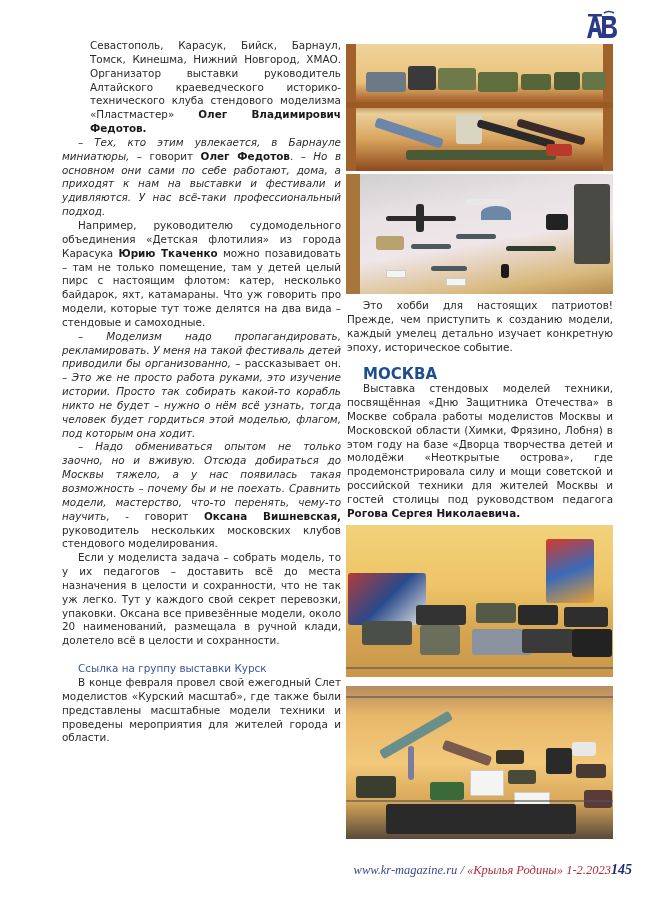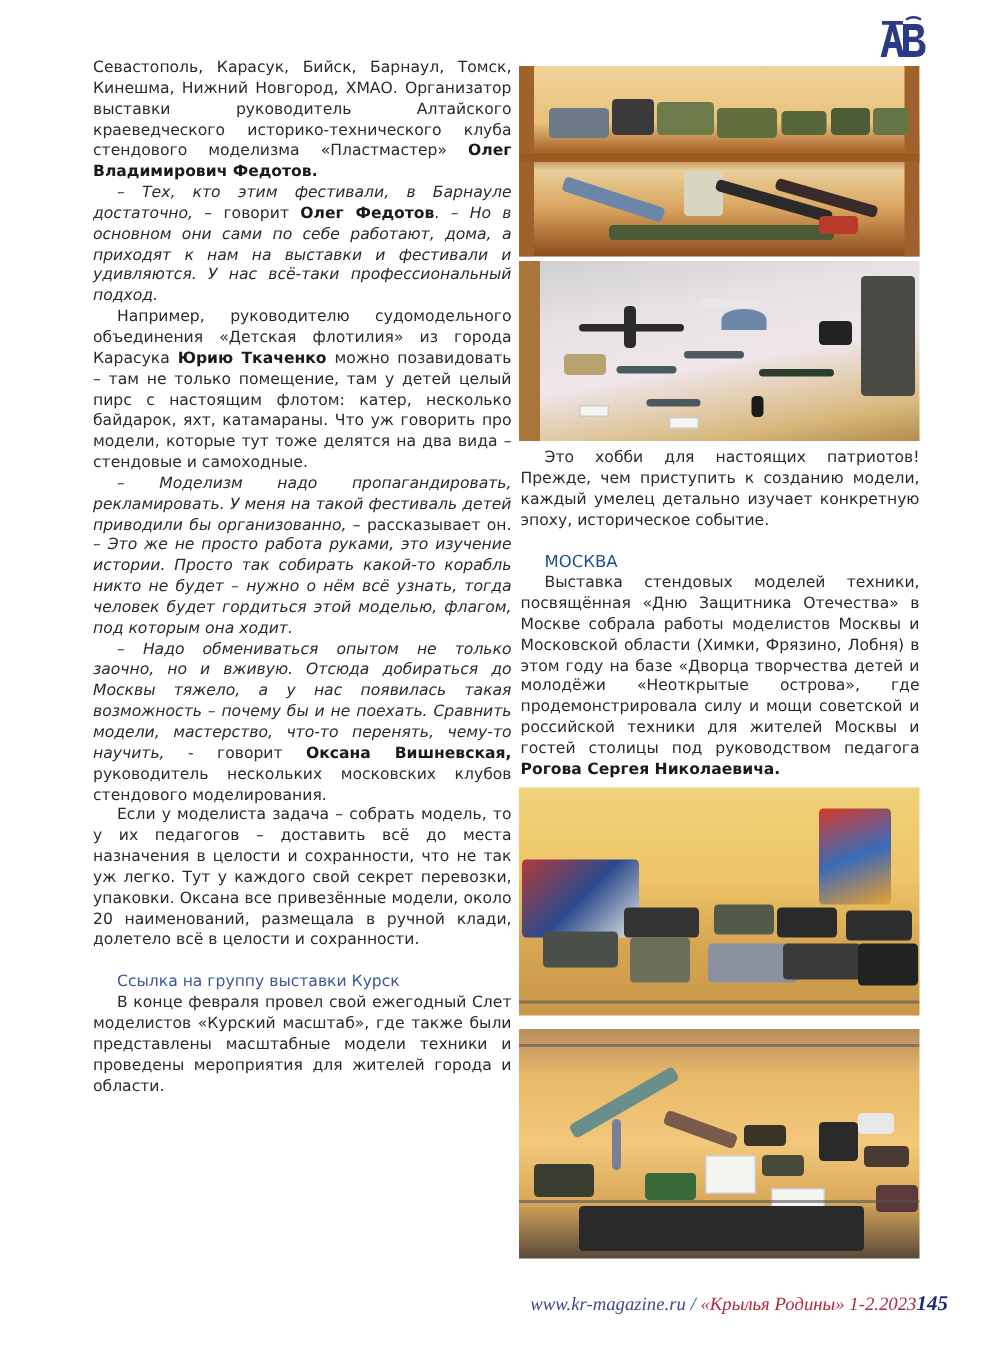--- a/index.html
+++ b/index.html
@@ -17,7 +17,7 @@
   .col-right { position: absolute; left: 347px; top: 299px; width: 266px;
                font-size: 10.4px; line-height: 13.85px; text-align: justify; }
   p { margin: 0; text-indent: 16px; }
-  p.noindent { text-indent: 0; }
+  p.noindent { text-indent: 0; margin-left: 28px; }
   .it { font-style: italic; }
   b { font-weight: bold; color: #1a1a1a; }
   .section-head { color: #1f4e8c; font-weight: normal; font-size: 11px; margin-left: 16px; }

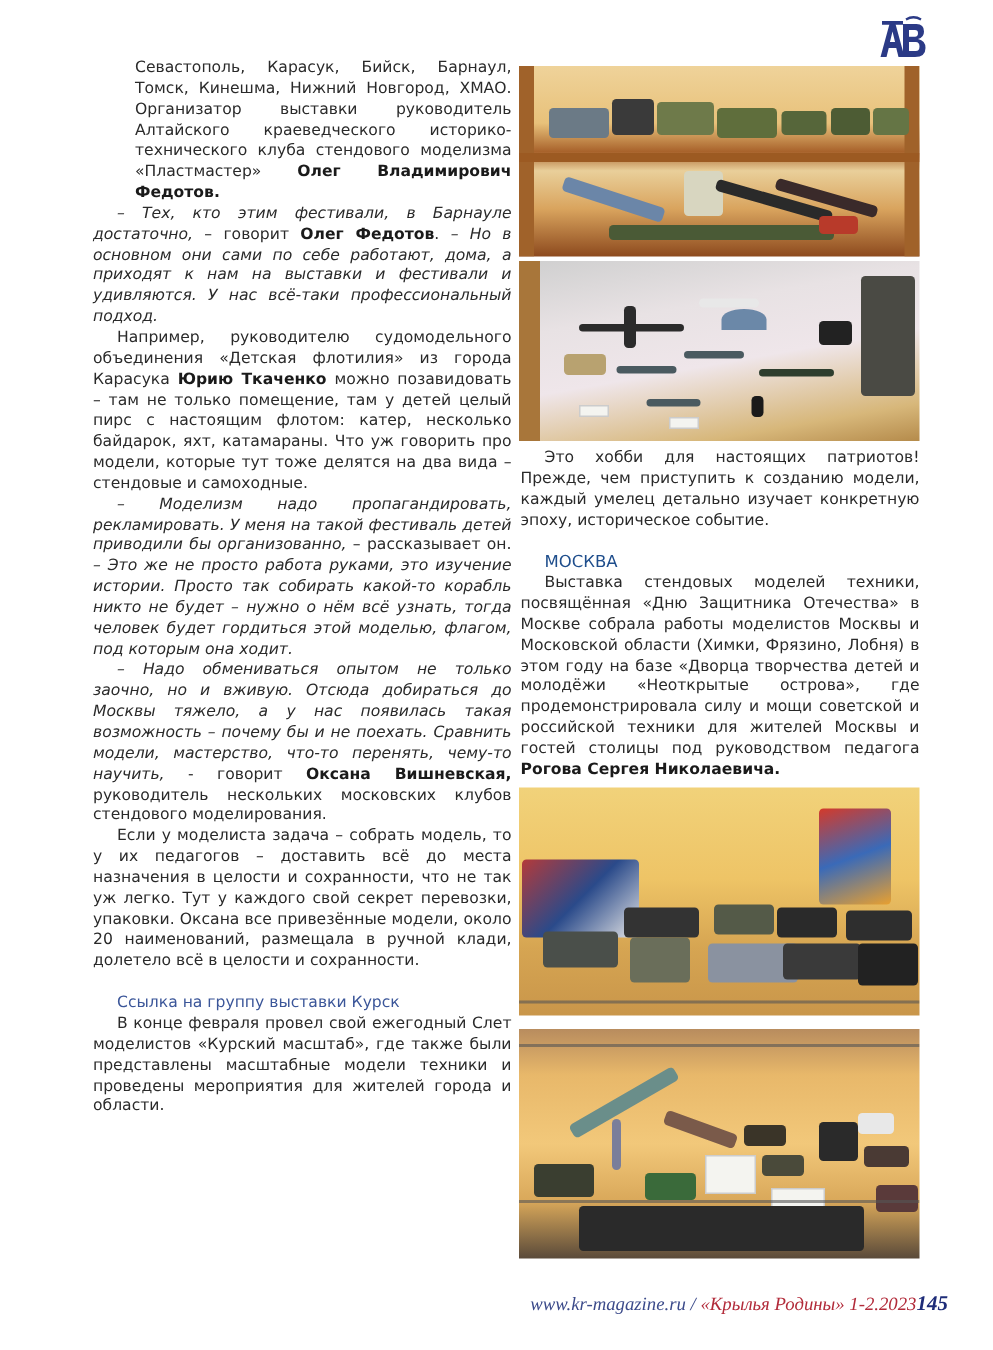--- a/index.html
+++ b/index.html
@@ -64,7 +64,7 @@
     <span>Севастополь, Карасук, Бийск, Барнаул, Томск, Кинешма, Нижний Новгород, ХМАО. Организатор выставки руководитель Алтайского краеведческого историко-технического клуба стендового моделизма «Пластмастер» </span><b>Олег Владимирович Федотов.</b>
   </p>
   <p>
-    <span class="it">– Тех, кто этим фестивали, в Барнауле достаточно, </span><span>– говорит </span><b>Олег Федотов</b><span>. </span><span class="it">– Но в основном они сами по себе работают, дома, а приходят к нам на выставки и фестивали и удивляются. У нас всё-таки профессиональный подход.</span>
+    <span class="it">– Тех, кто этим увлекается, в Барнауле миниатюры, </span><span>– говорит </span><b>Олег Федотов</b><span>. </span><span class="it">– Но в основном они сами по себе работают, дома, а приходят к нам на выставки и фестивали и удивляются. У нас всё-таки профессиональный подход.</span>
   </p>
   <p>
     <span>Например, руководителю судомодельного объединения «Детская флотилия» из города Карасука </span><b>Юрию Ткаченко</b><span> можно позавидовать – там не только помещение, там у детей целый пирс с настоящим флотом: катер, несколько байдарок, яхт, катамараны. Что уж говорить про модели, которые тут тоже делятся на два вида – стендовые и самоходные.</span>

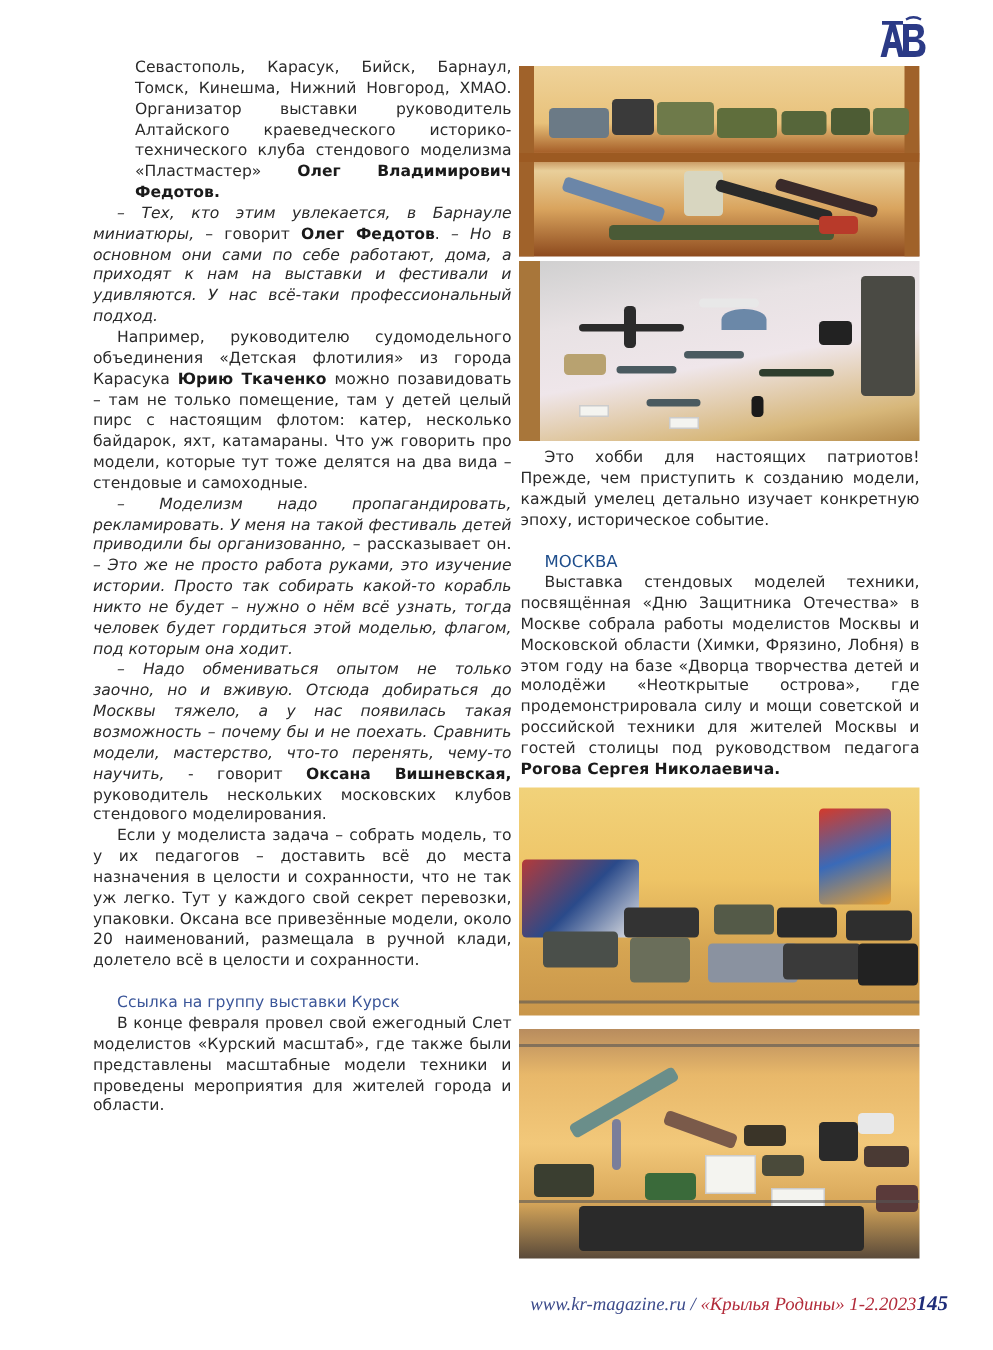--- a/index.html
+++ b/index.html
@@ -20,7 +20,7 @@
   p.noindent { text-indent: 0; margin-left: 28px; }
   .it { font-style: italic; }
   b { font-weight: bold; color: #1a1a1a; }
-  .section-head { color: #1f4e8c; font-weight: normal; font-size: 11px; margin-left: 16px; }
+  .section-head { color: #1f4e8c; font-weight: bold; font-size: 15px; margin-left: 16px; }
   .section-link { color: #3b5699; margin-left: 16px; text-indent: 0; }
   .gap { height: 14px; }
 

